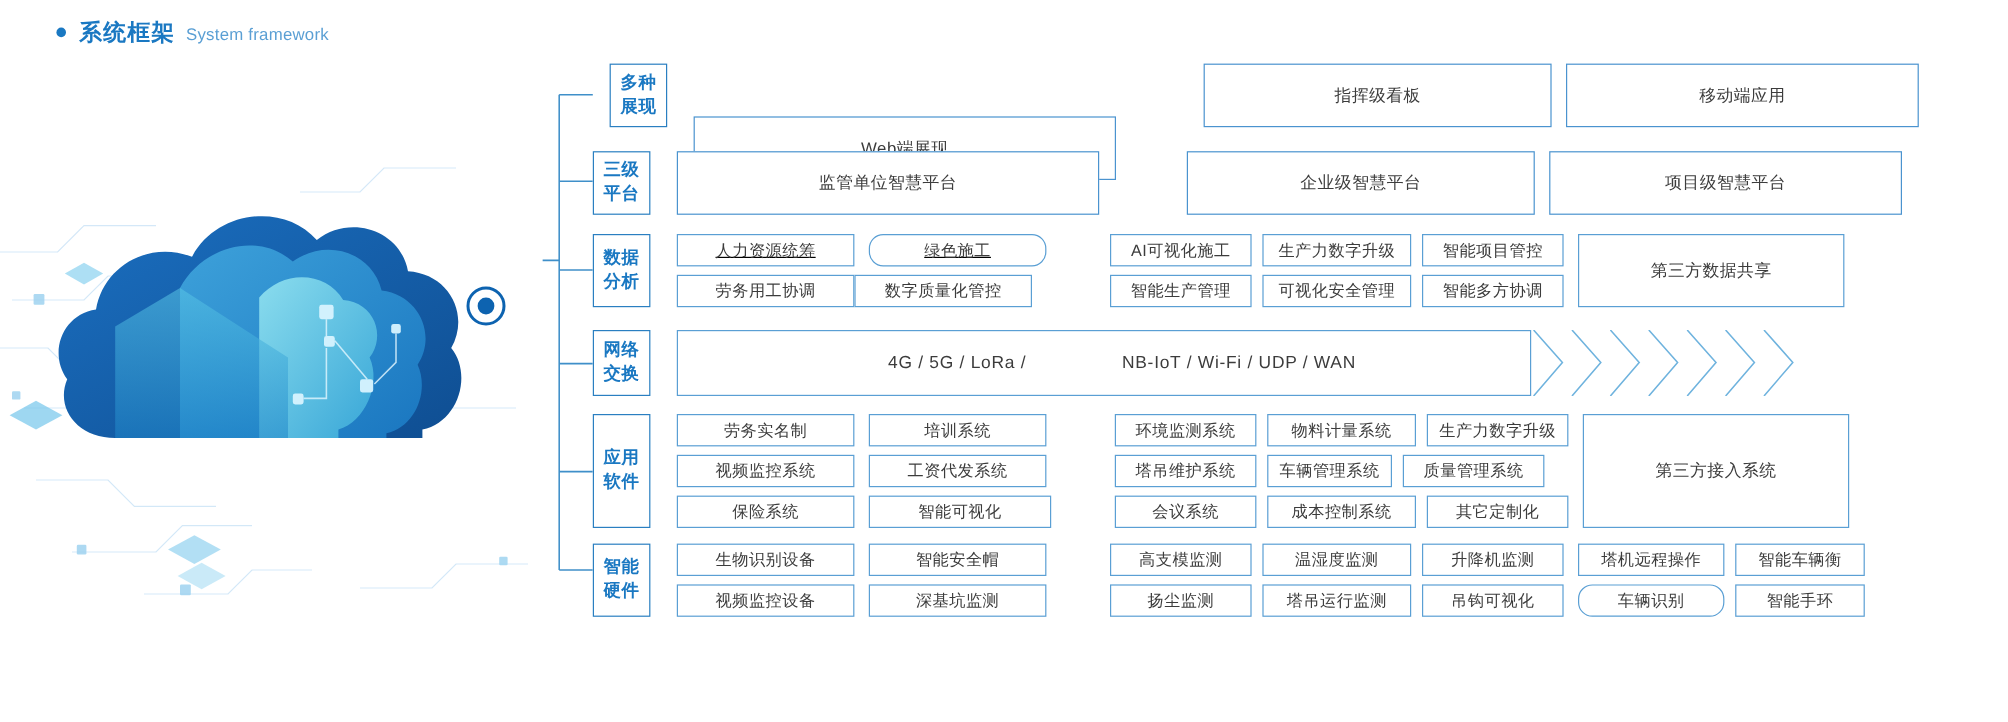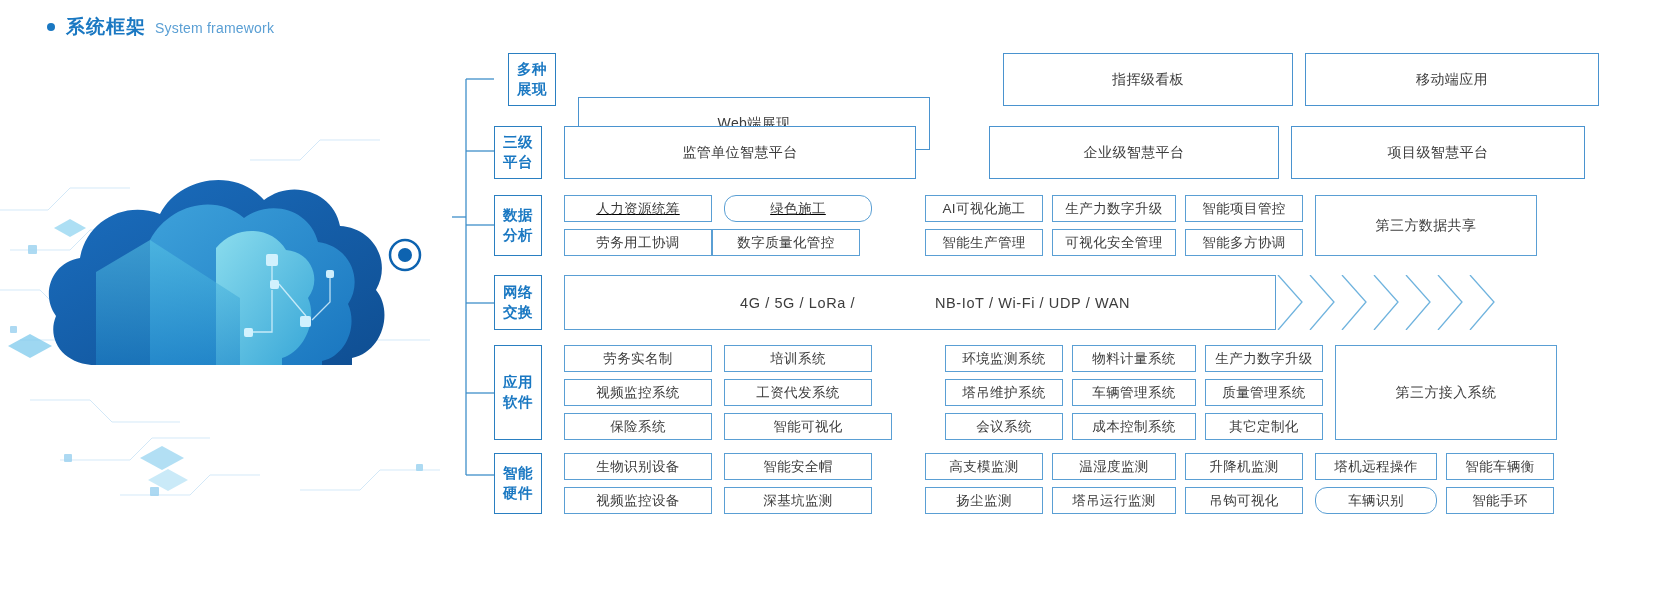--- a/index.html
+++ b/index.html
@@ -276,7 +276,7 @@
         </div>
         <div class="subrow" style="gap:9px;">
           <div class="cell" style="width:118px;height:27px;">塔吊维护系统</div>
-          <div class="cell" style="width:124px;height:27px;">车辆管理系统</div>
+          <div class="cell" style="width:104px;height:27px;">车辆管理系统</div>
           <div class="cell" style="width:118px;height:27px;">质量管理系统</div>
         </div>
         <div class="subrow" style="gap:9px;">

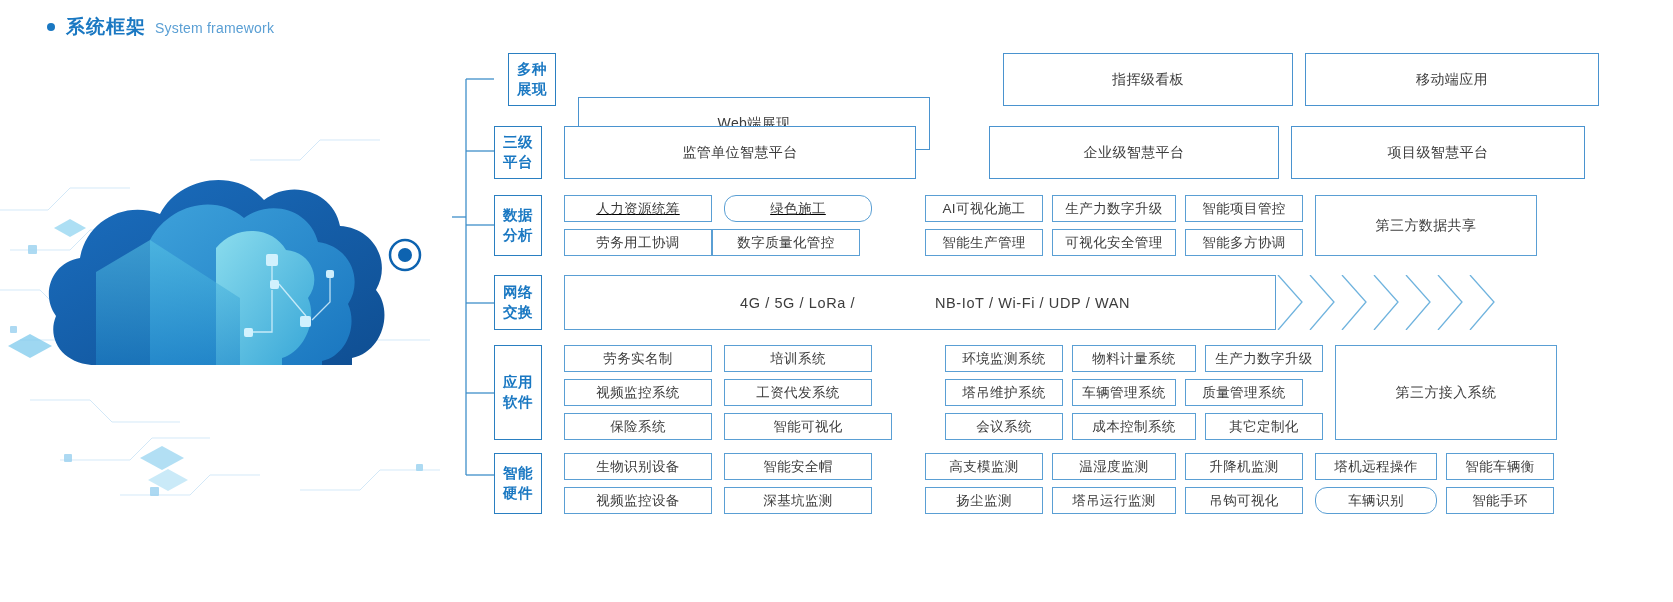--- a/index.html
+++ b/index.html
@@ -264,7 +264,7 @@
         </div>
         <div class="subrow" style="gap:12px;">
           <div class="cell" style="width:148px;height:27px;">保险系统</div>
-          <div class="cell" style="width:168px;height:27px;">智能可视化</div>
+          <div class="cell" style="width:152px;height:27px;">智能可视化</div>
         </div>
       </div>
       <div style="width:53px;"></div>

